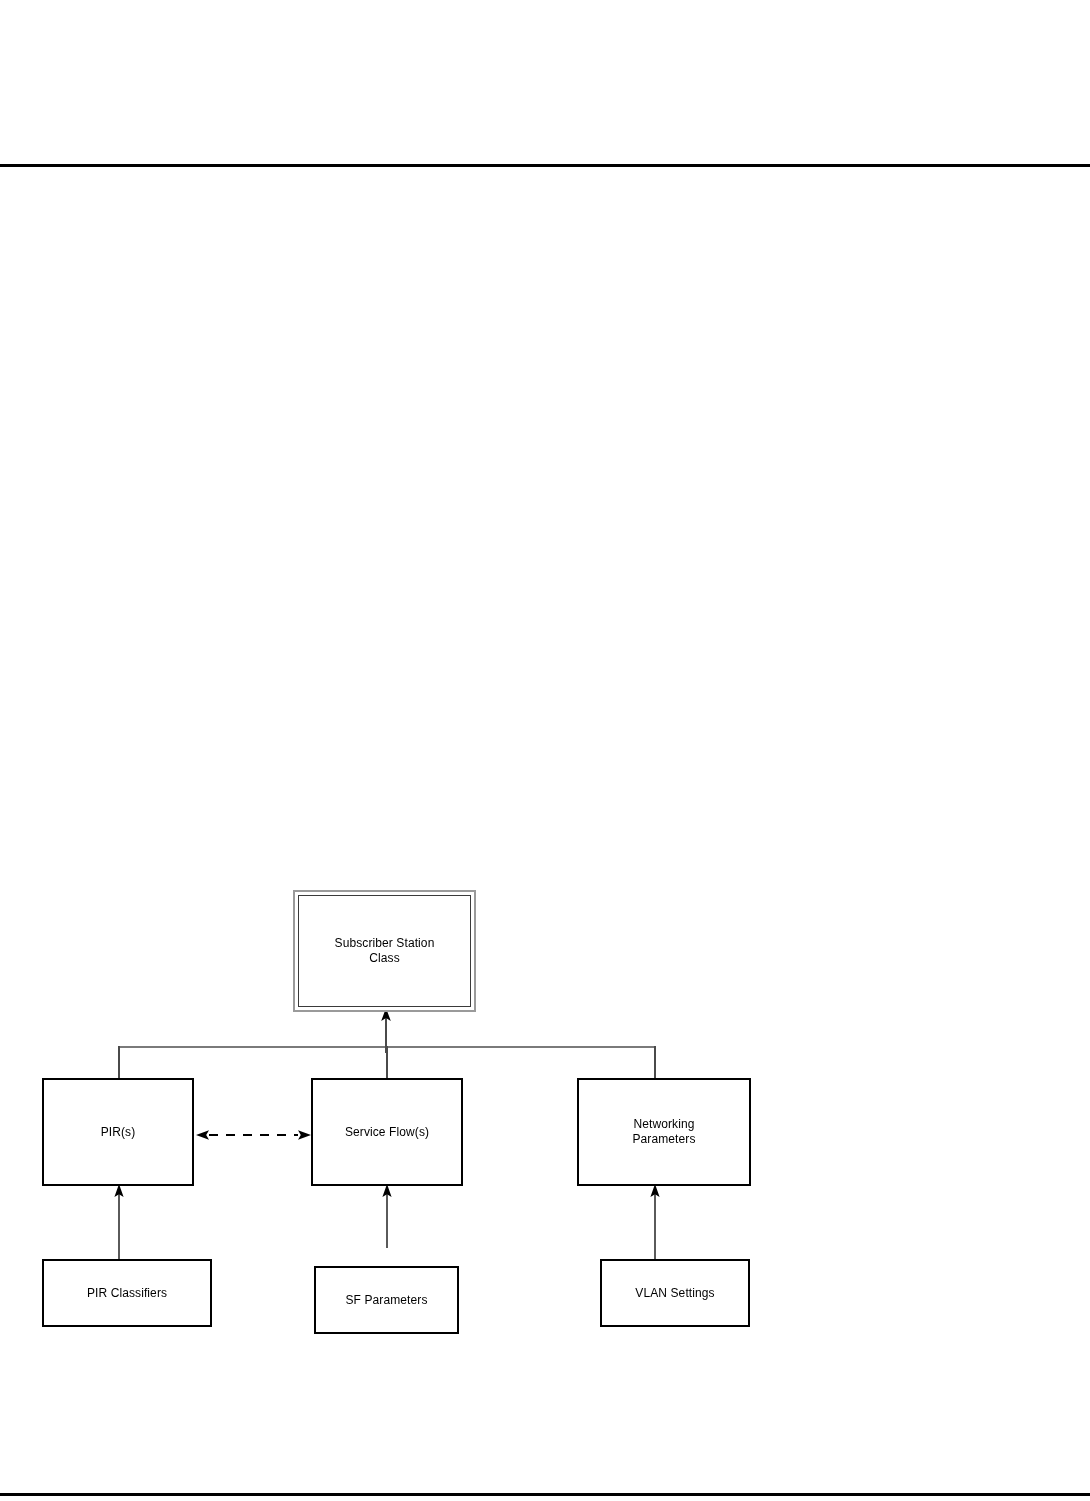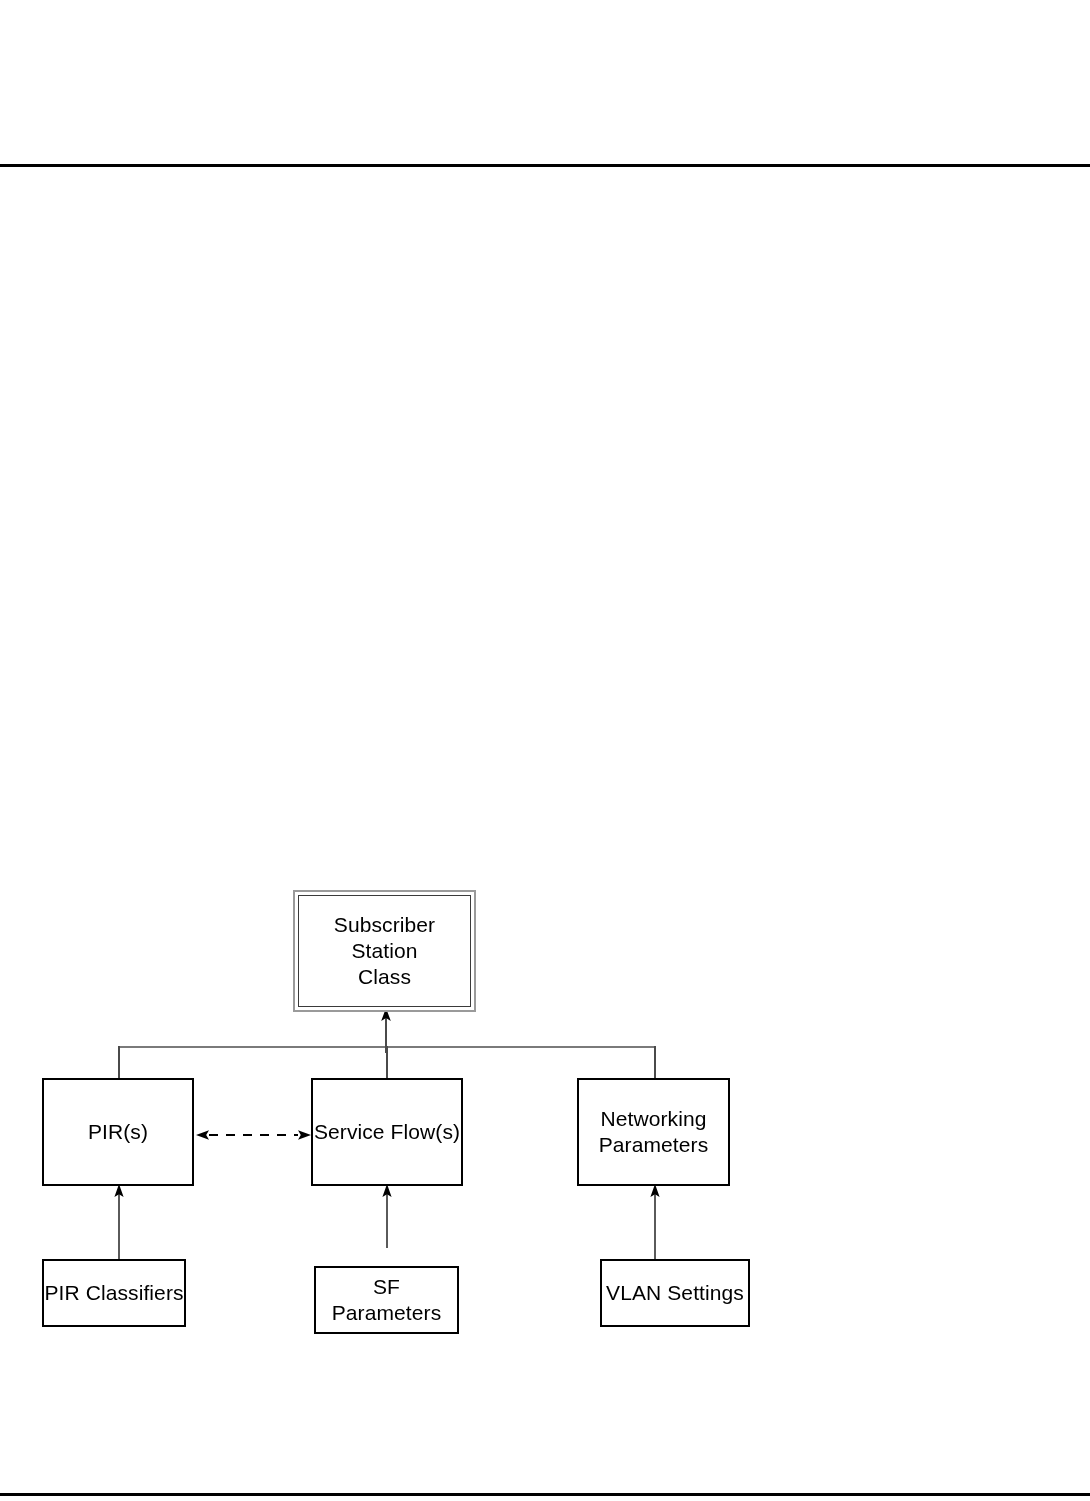--- a/index.html
+++ b/index.html
@@ -45,7 +45,7 @@
     align-items: center;
     justify-content: center;
     text-align: center;
-    font-size: 21px;
+    font-size: 12px;
     line-height: 1.25;
     color: #000000;
     letter-spacing: 0.1px;

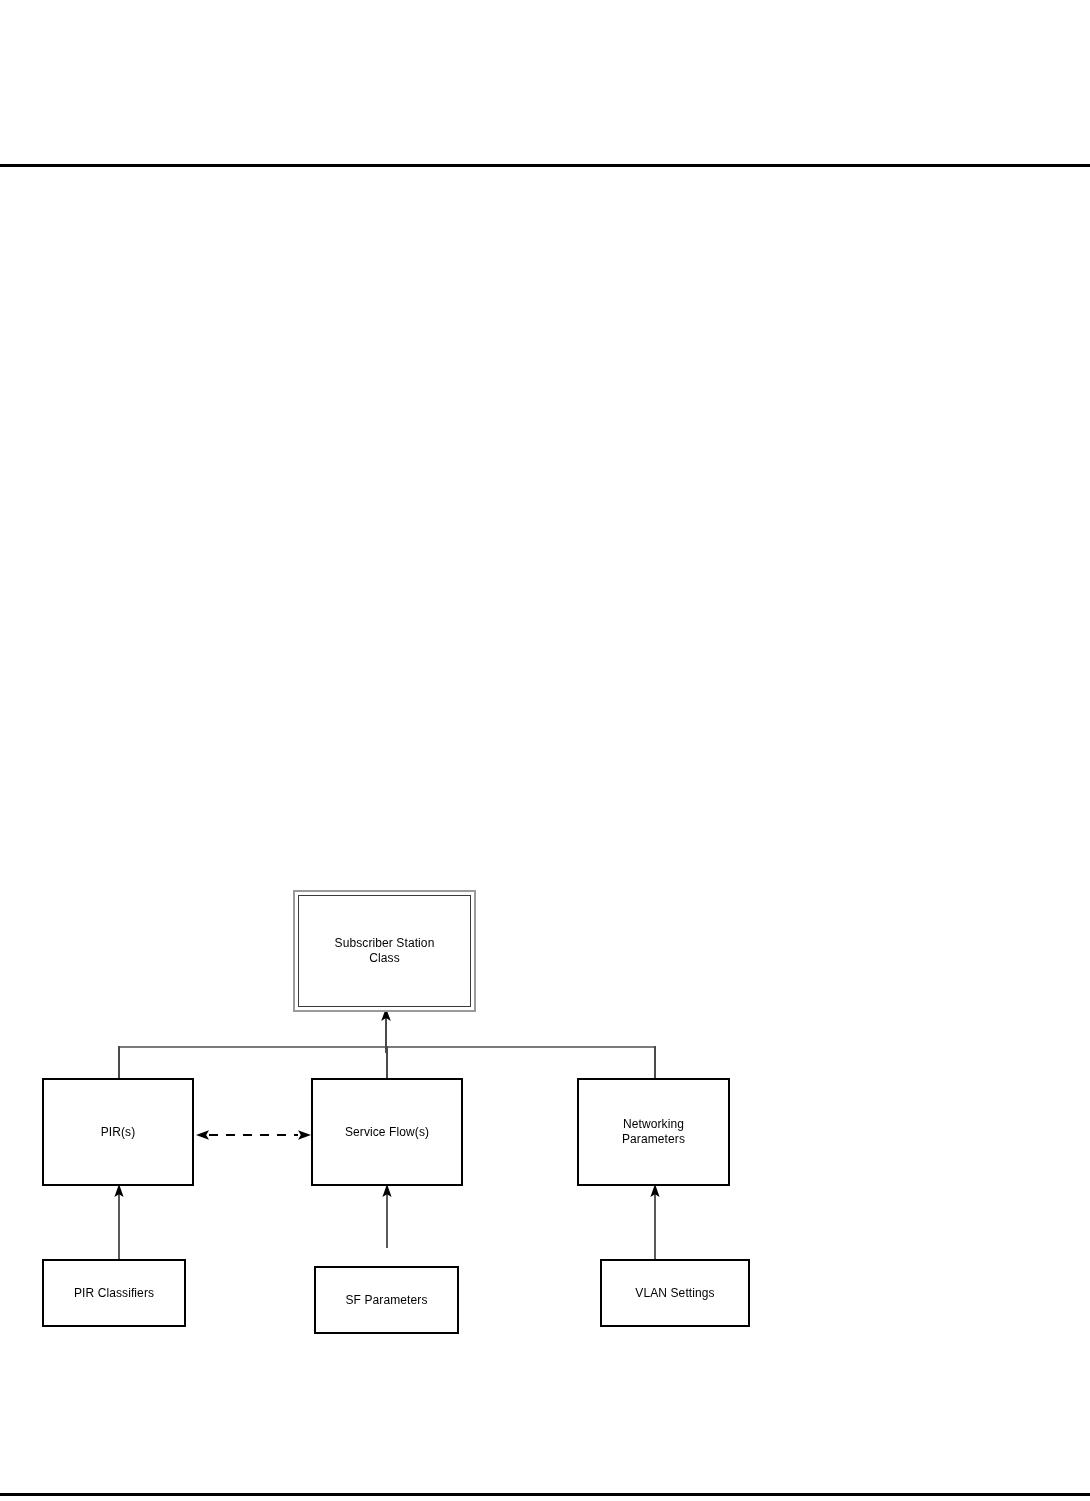--- a/index.html
+++ b/index.html
@@ -152,7 +152,7 @@
     <span class="node-label">Service Flow(s)</span>
   </div>
 
-  <div class="node plain" style="left:577px; top:1078px; width:153px; height:108px;">
+  <div class="node plain" style="left:577px; top:1078px; width:174px; height:108px;">
     <span class="node-label">Networking
 Parameters</span>
   </div>

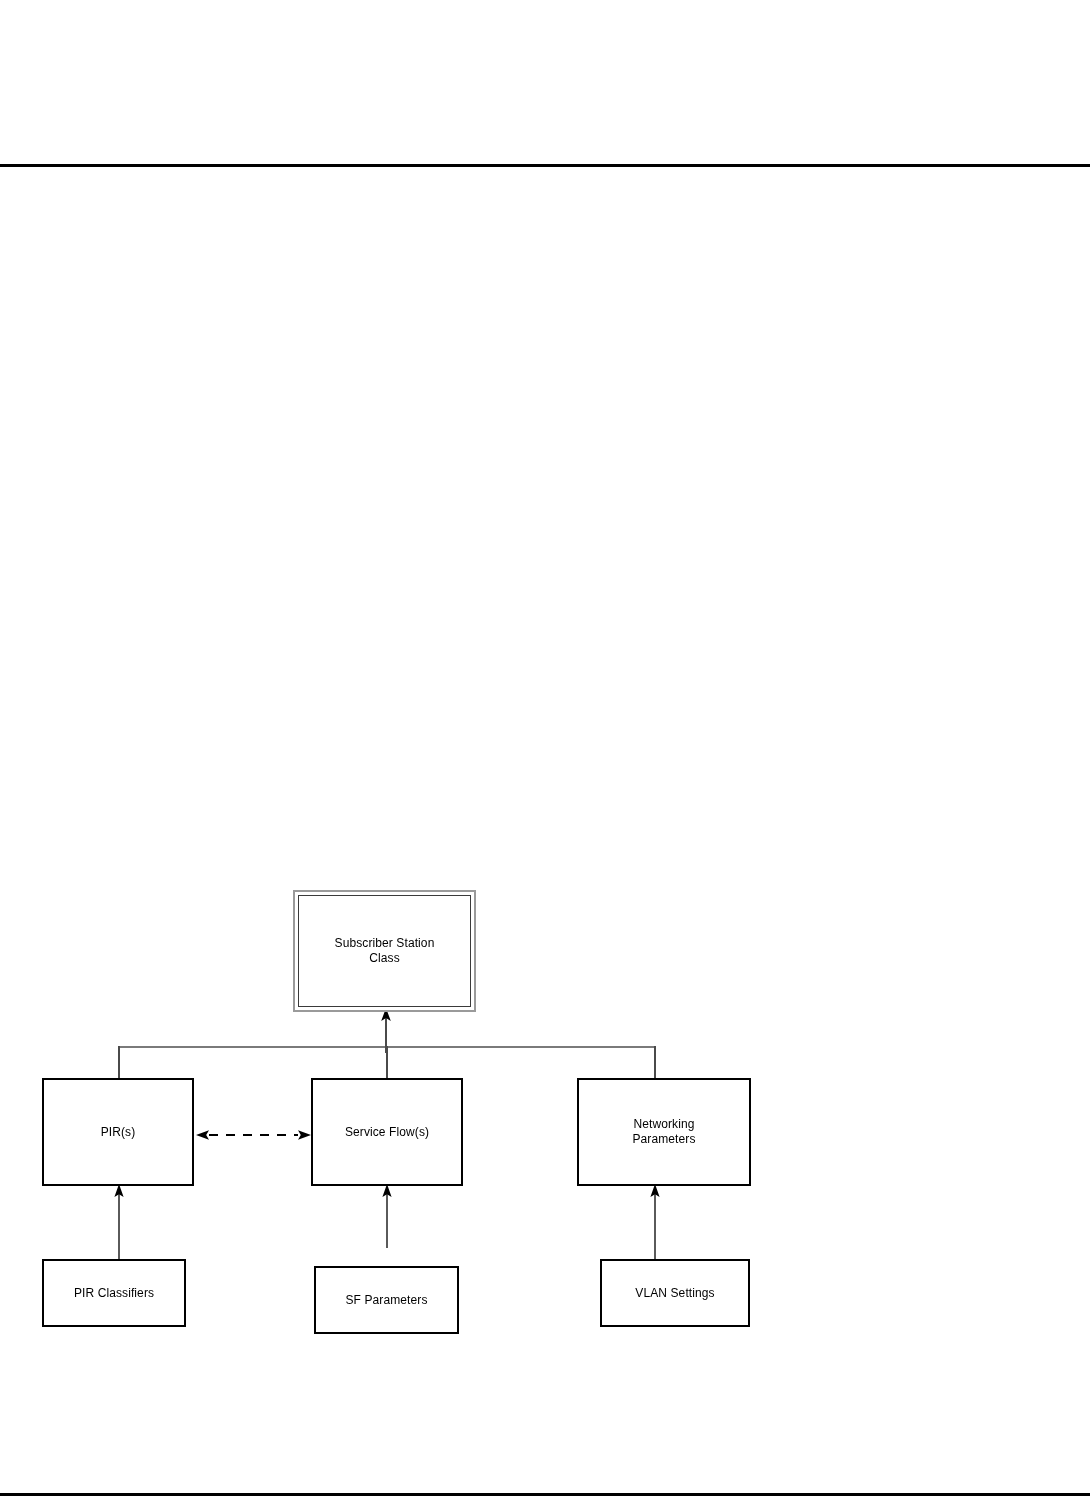--- a/index.html
+++ b/index.html
@@ -157,7 +157,7 @@
 Parameters</span>
   </div>
 
-  <div class="node plain" style="left:42px; top:1259px; width:144px; height:68px;">
+  <div class="node plain" style="left:42px; top:1259px; width:170px; height:68px;">
     <span class="node-label">PIR Classifiers</span>
   </div>
 

